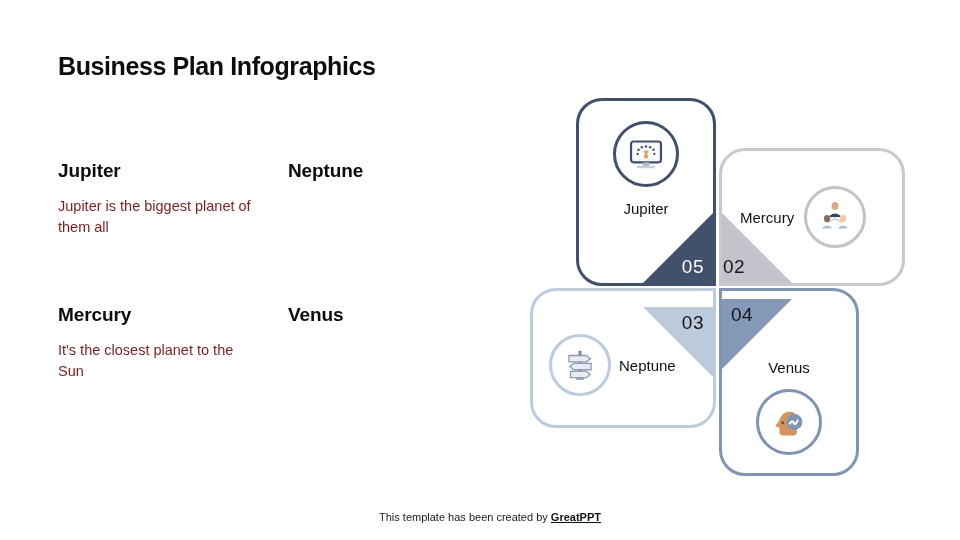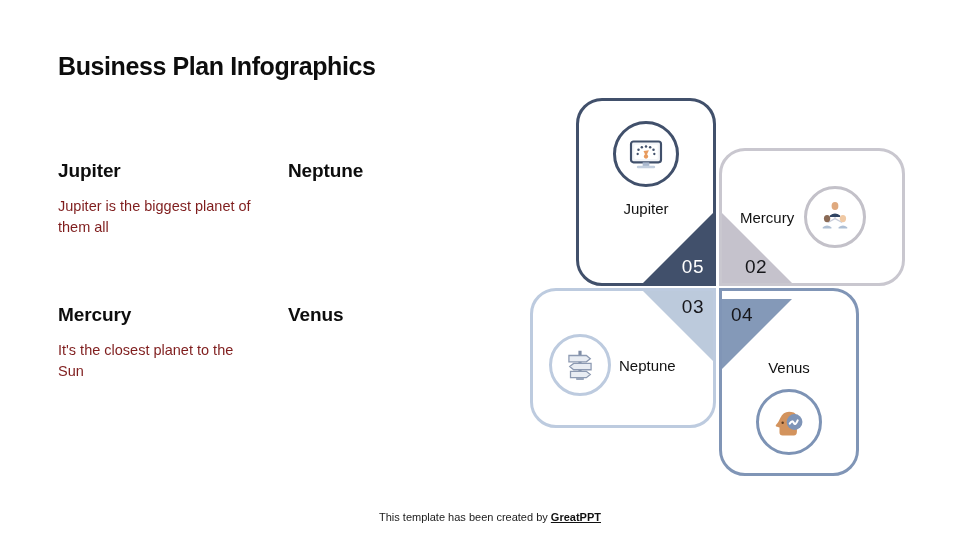--- a/index.html
+++ b/index.html
@@ -164,7 +164,7 @@
     border-right: 70px solid transparent;
     border-bottom: 70px solid #c5c2cc;
   }
-  #corner-02 .num { left: 23px; bottom: 5px; color: #16161a; }
+  #corner-02 .num { left: 1px; bottom: 5px; color: #16161a; }
 
   
   #card-neptune {

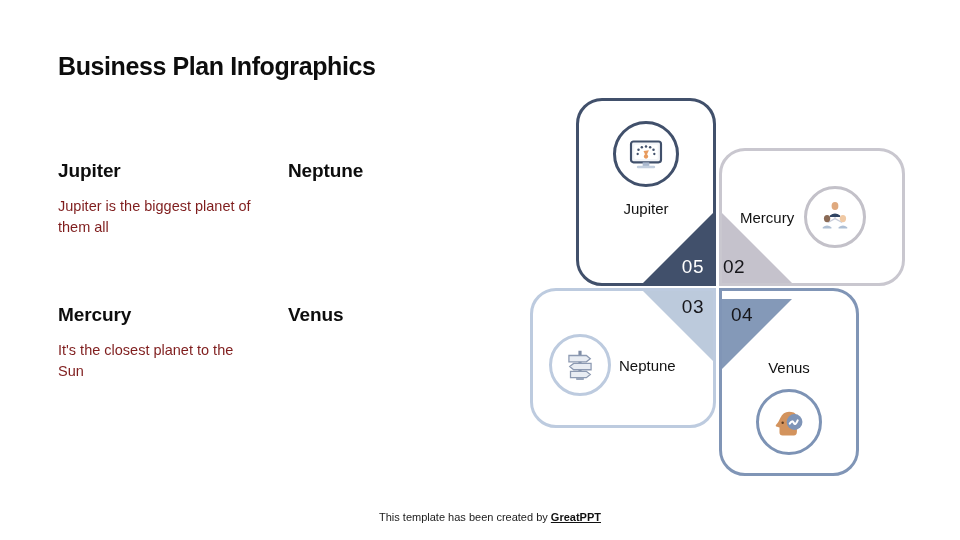--- a/index.html
+++ b/index.html
@@ -184,7 +184,7 @@
     width: 62px; height: 62px;
     border: 3px solid #bdcbdf;
   }
-  #corner-03 { right: 0; top: 0; }
+  #corner-03 { right: 0; top: 16px; }
   #corner-03 .tri {
     right: 0; top: 0;
     border-left: 70px solid transparent;

